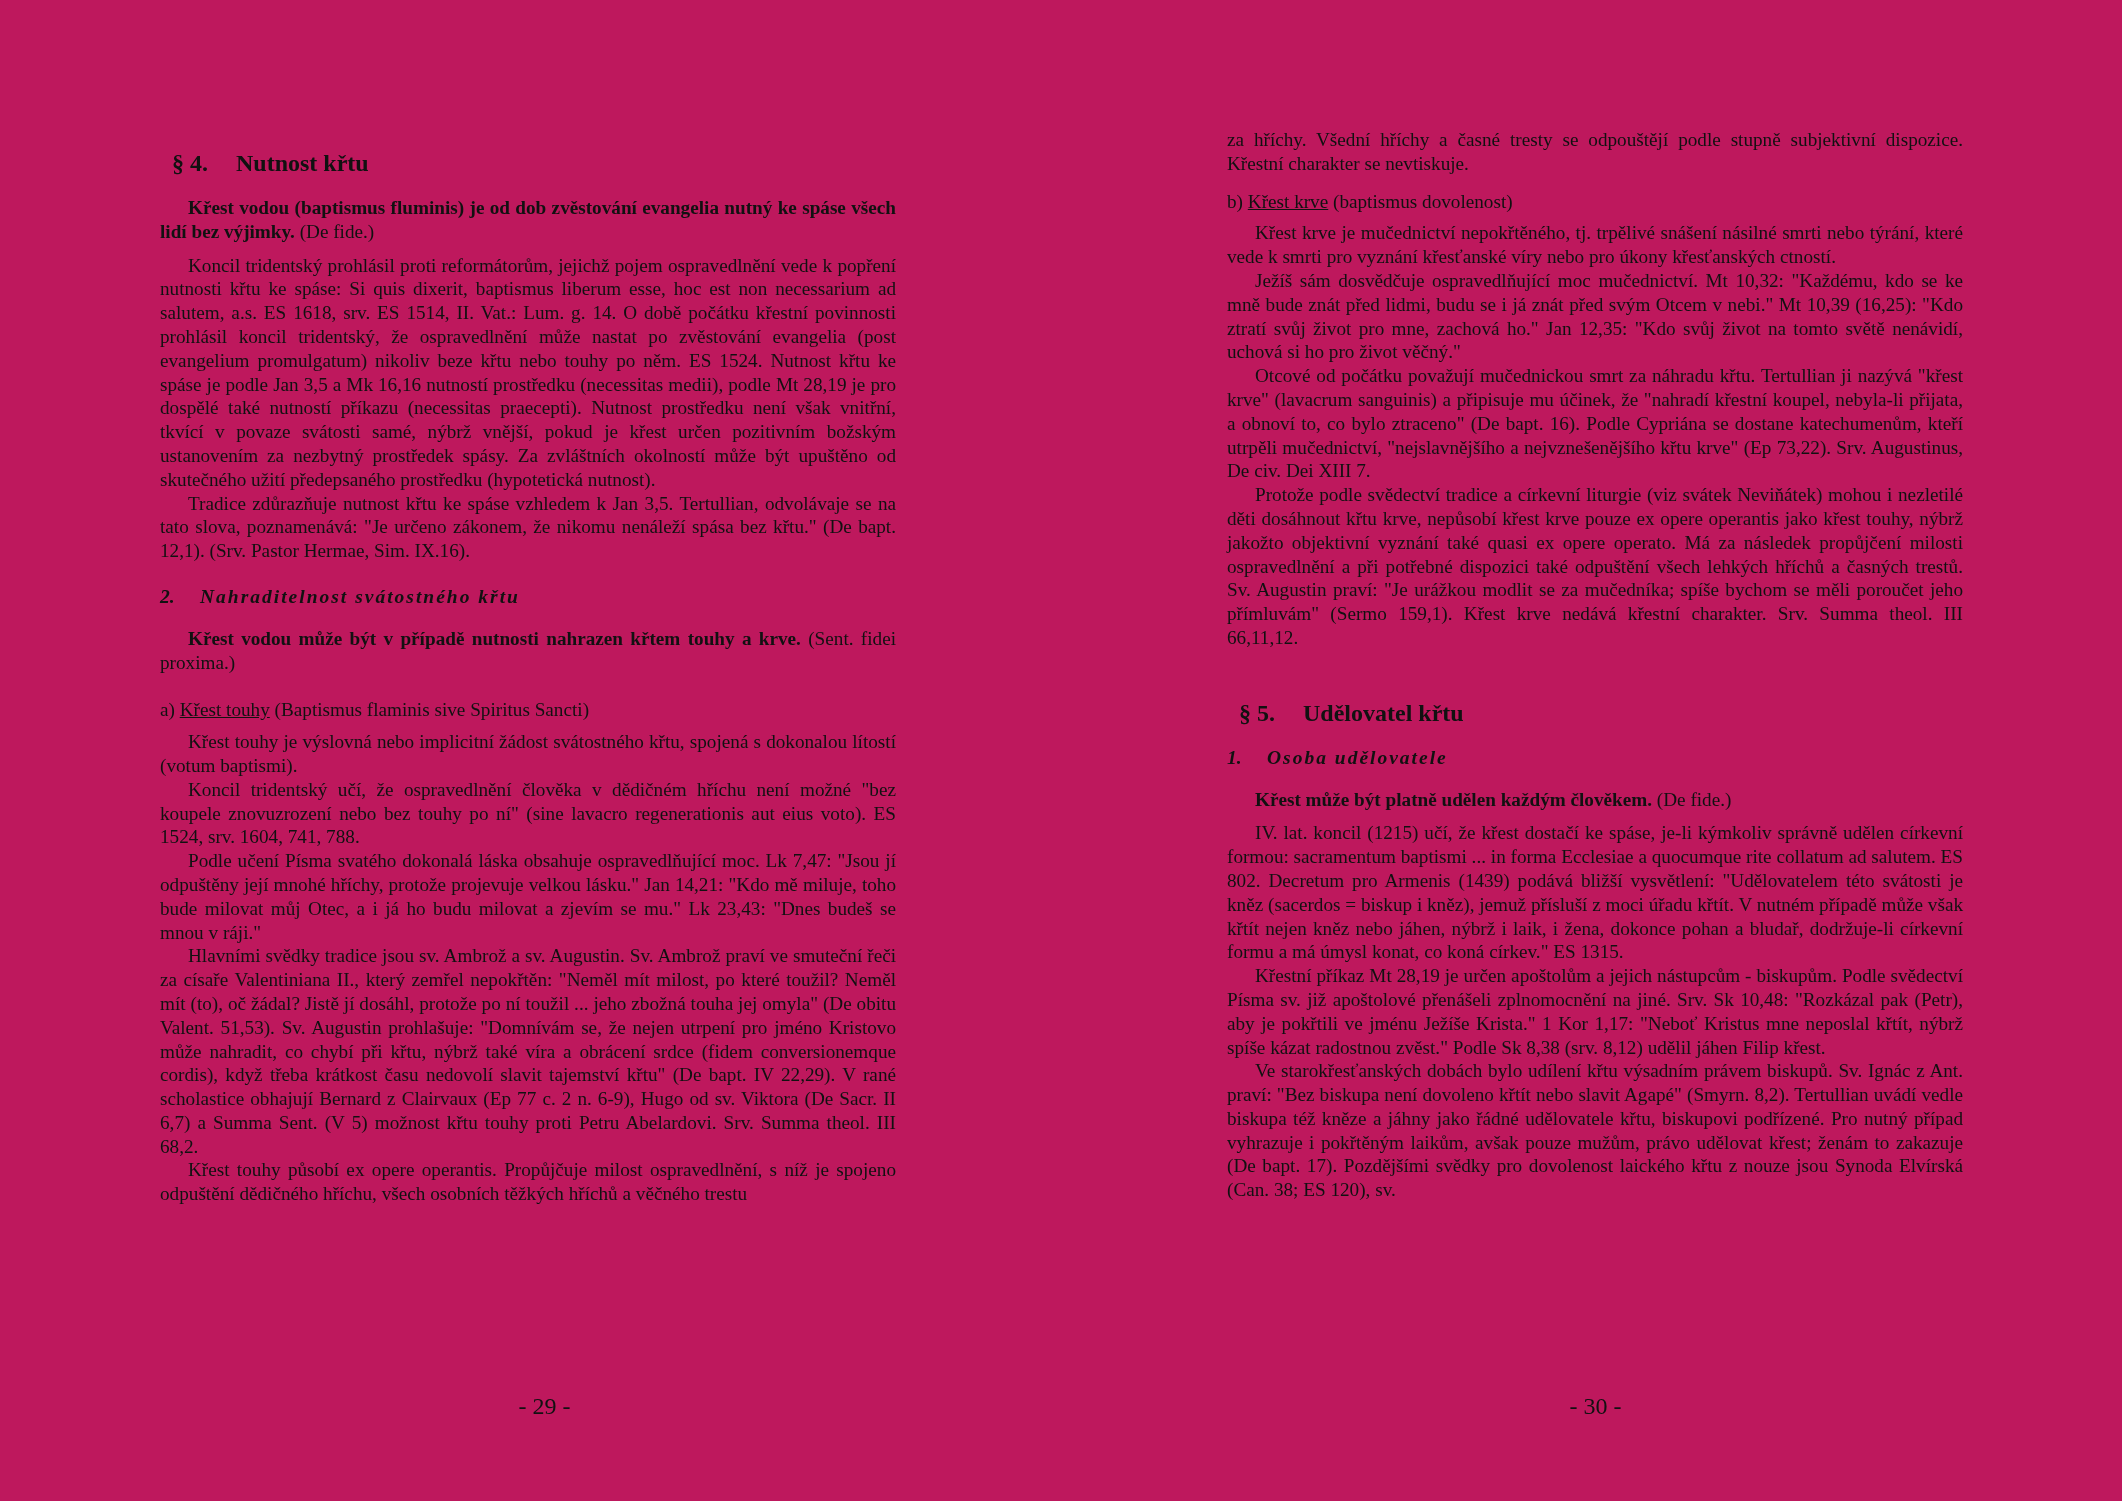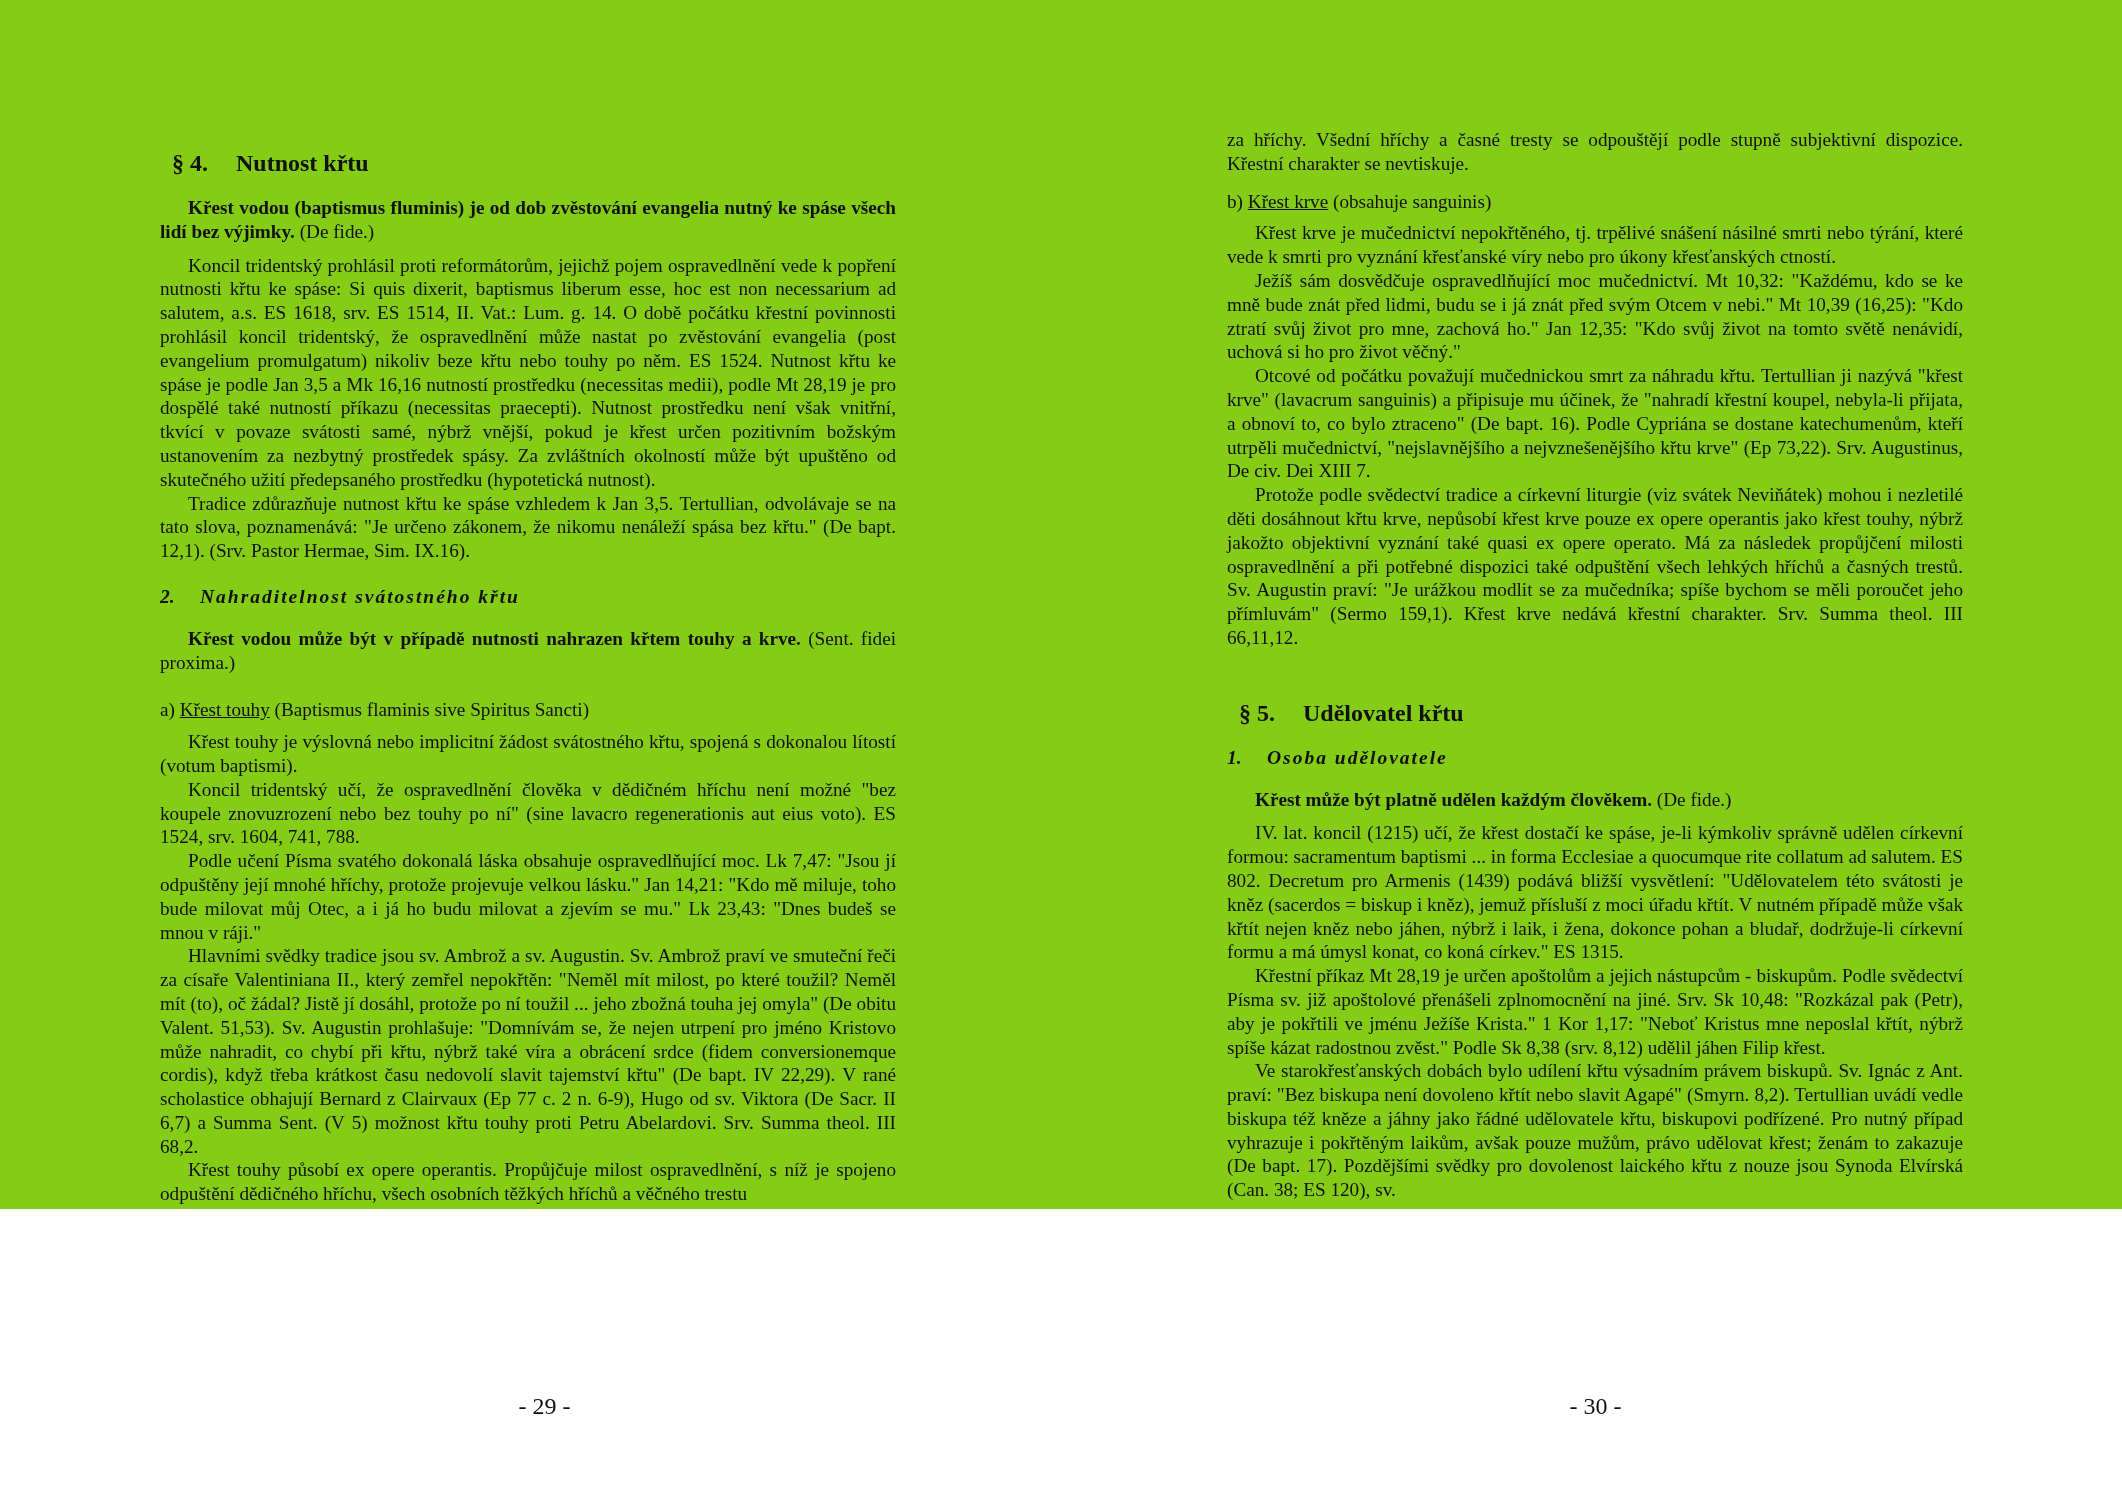--- a/index.html
+++ b/index.html
@@ -5,8 +5,8 @@
   html, body { margin: 0; padding: 0; background: #ffffff; }
   body { width: 2122px; height: 1501px; position: relative; overflow: hidden; }
   .page {
-    position: absolute; top: 0; height: 1209px; width: 1061px;
-    font-family: "Liberation Serif", serif; color: #111; background:#84cc16;
+    position: absolute; top: 0; height: 1501px; width: 1061px;
+    font-family: "Liberation Serif", serif; color: #111; background:#be185d;
   }
   .page.left { left: 0; }
   .page.right { left: 1061px; }

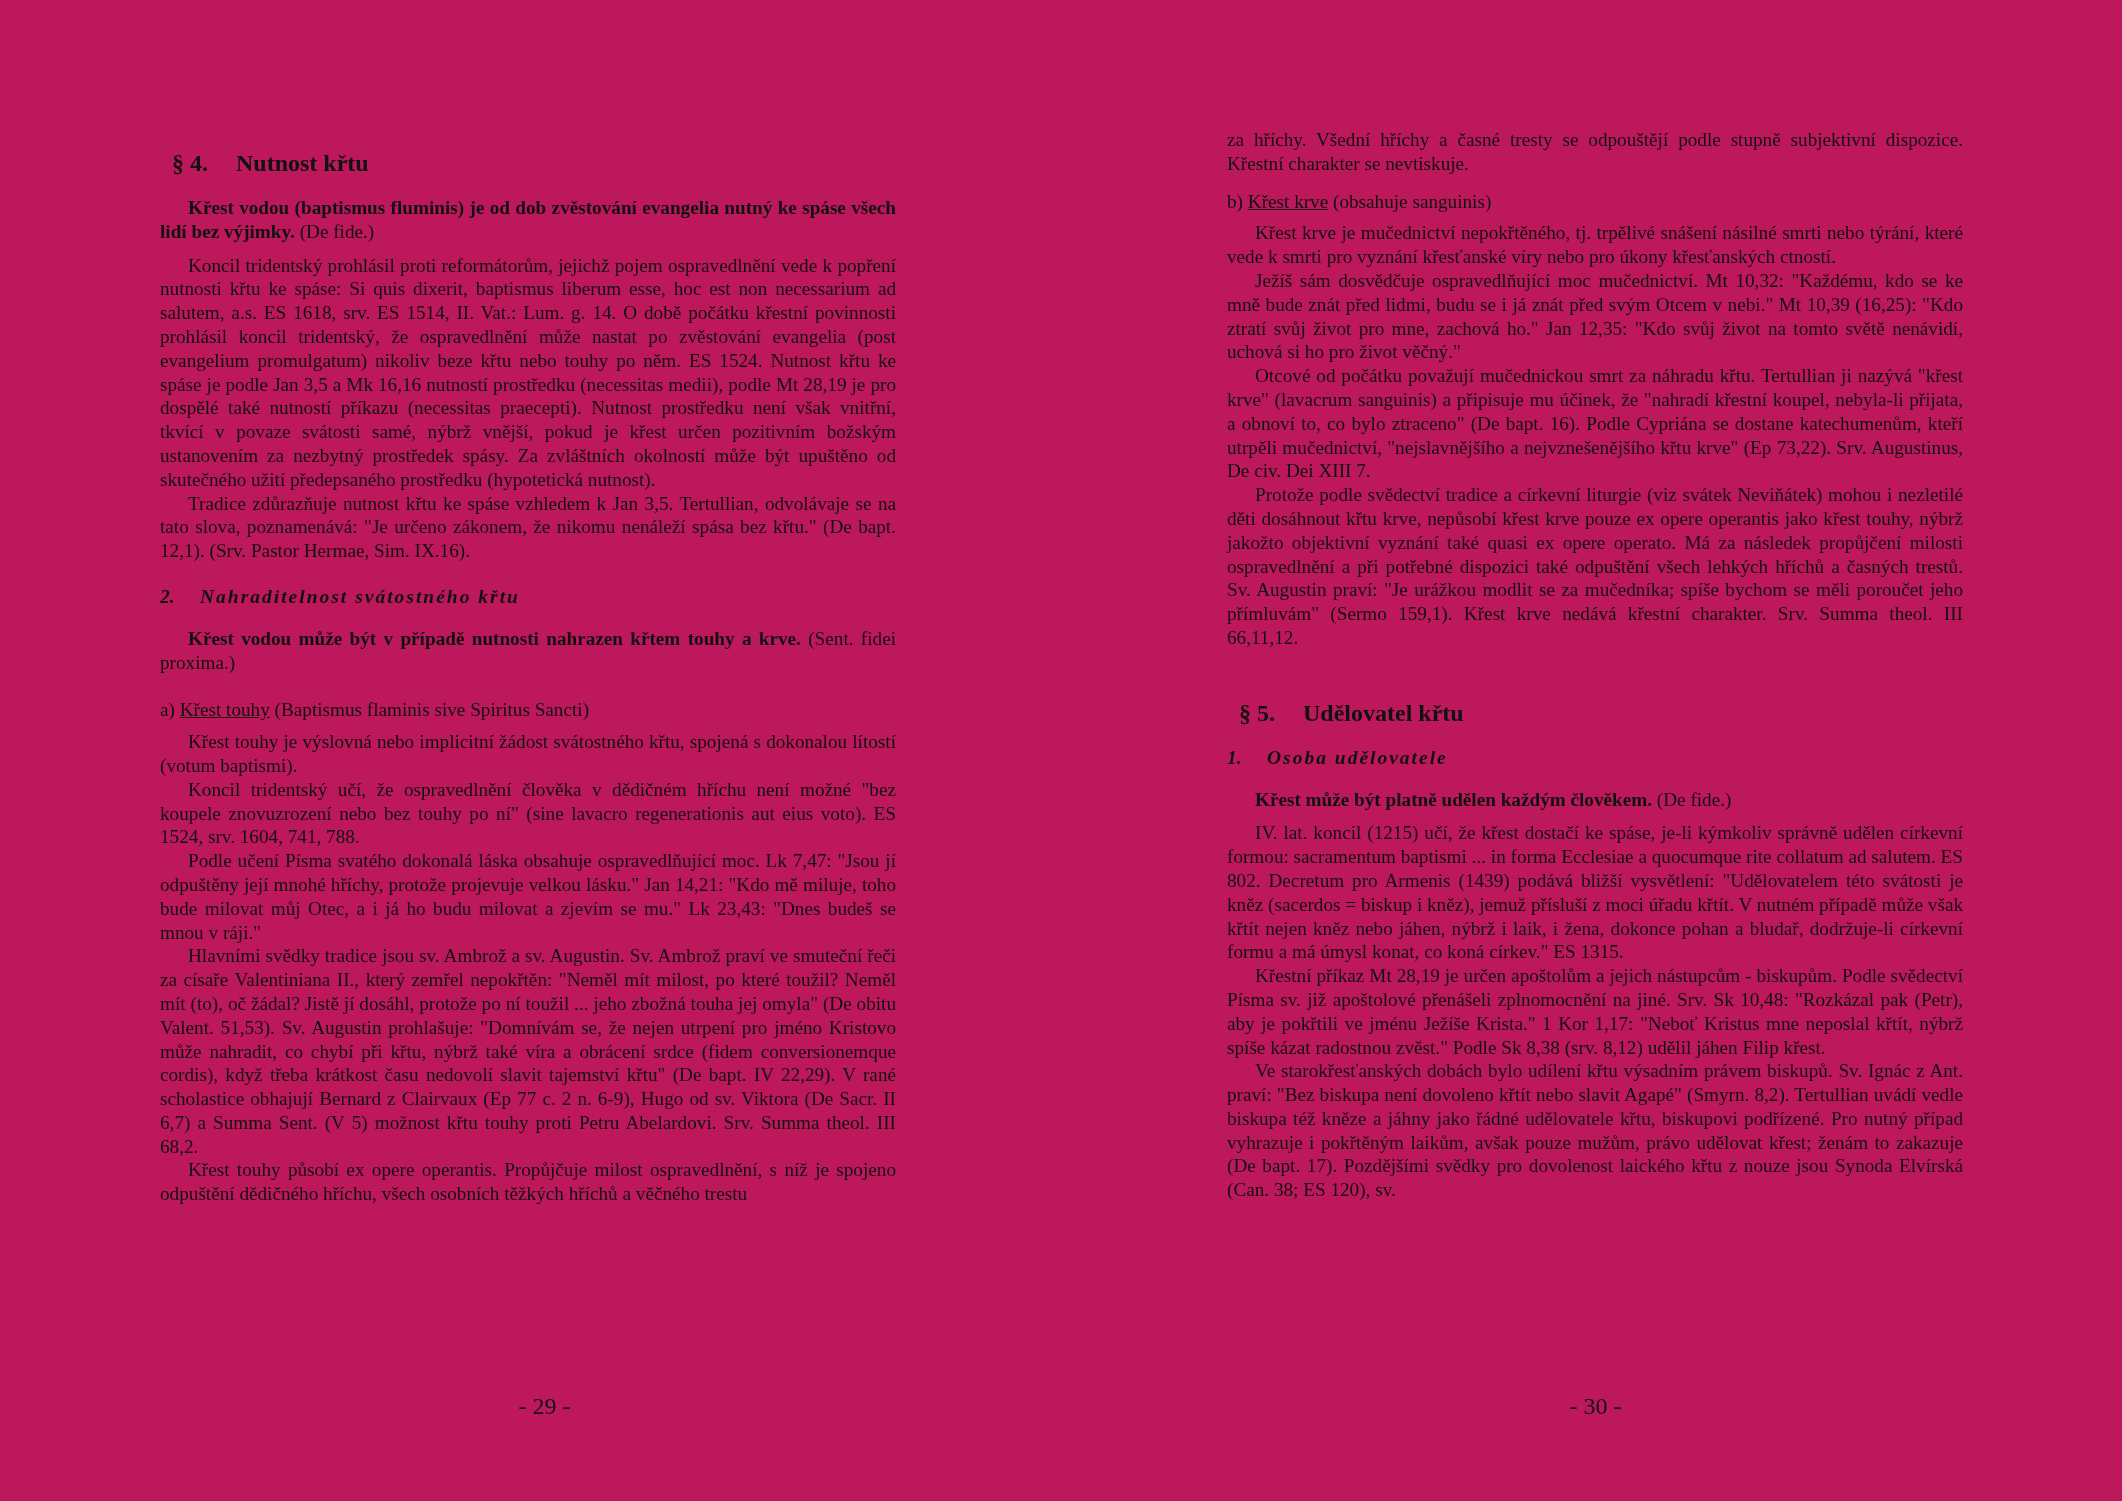--- a/index.html
+++ b/index.html
@@ -69,7 +69,7 @@
     <div class="gap-s"></div>
     <p class="item-head">
       <span>b)</span>
-      <u>Křest krve</u><span> (obsahuje sanguinis)</span>
+      <u>Křest krve</u><span> (baptismus dovolenost)</span>
     </p>
     <p class="body">Křest krve je mučednictví nepokřtěného, tj. trpělivé snášení násilné smrti nebo týrání, které vede k smrti pro vyznání křesťanské víry nebo pro úkony křesťanských ctností.</p>
     <p class="body">Ježíš sám dosvědčuje ospravedlňující moc mučednictví. Mt 10,32: "Každému, kdo se ke mně bude znát před lidmi, budu se i já znát před svým Otcem v nebi." Mt 10,39 (16,25): "Kdo ztratí svůj život pro mne, zachová ho." Jan 12,35: "Kdo svůj život na tomto světě nenávidí, uchová si ho pro život věčný."</p>

